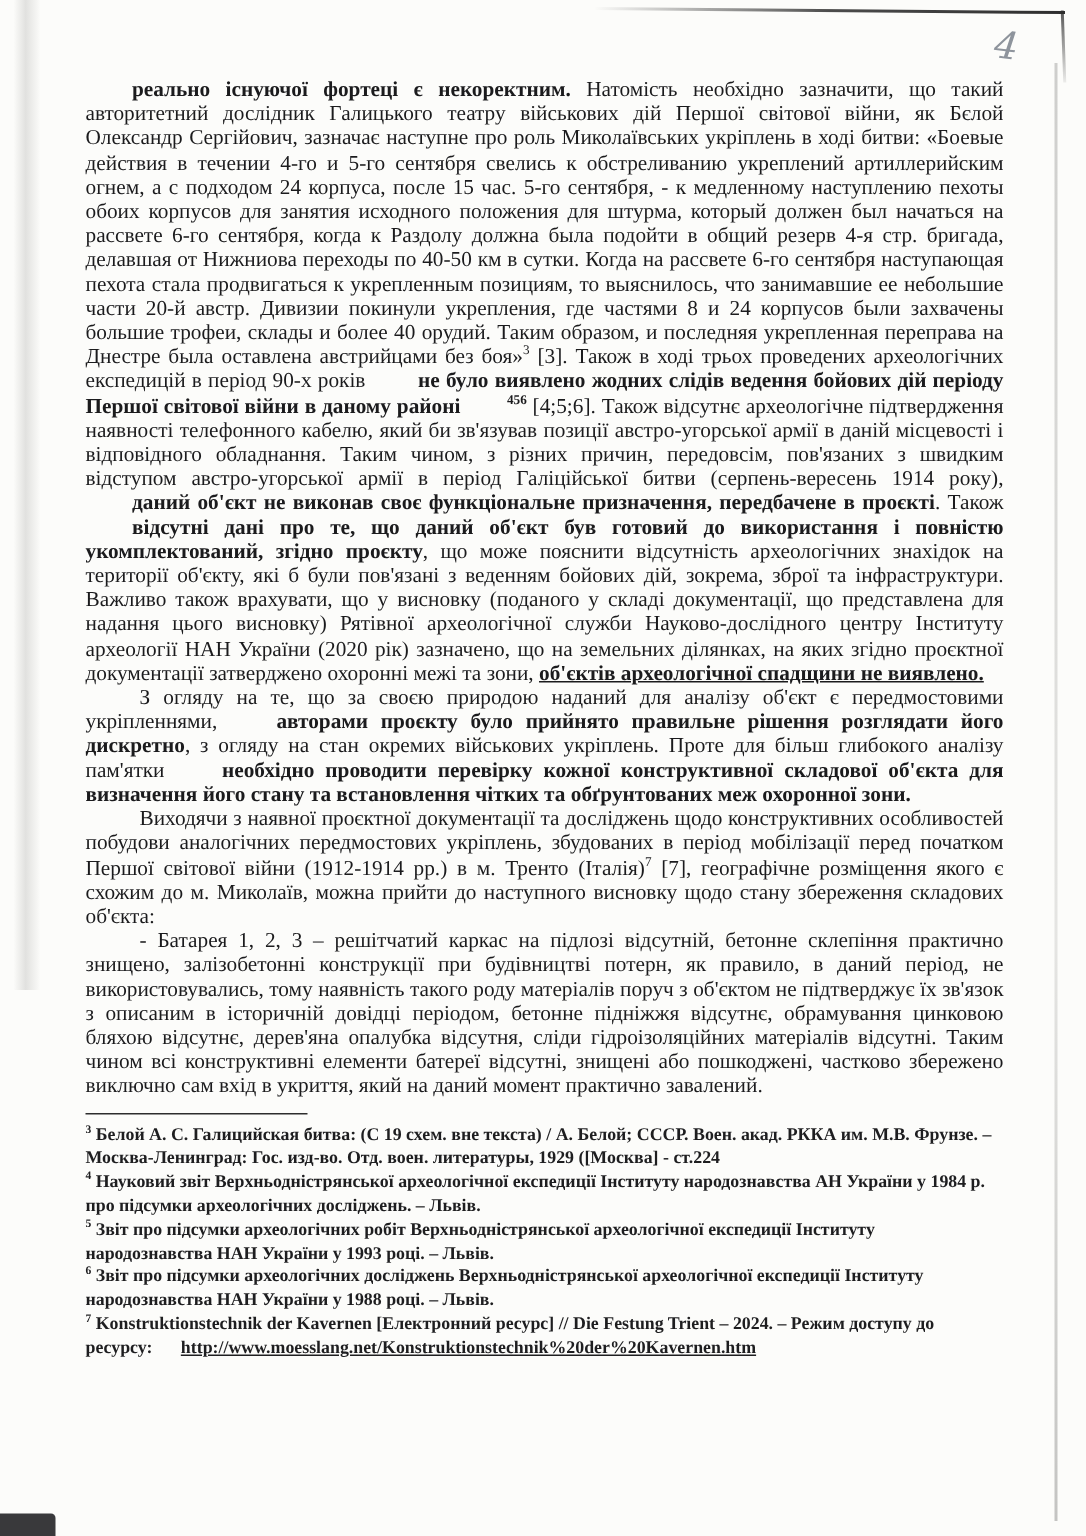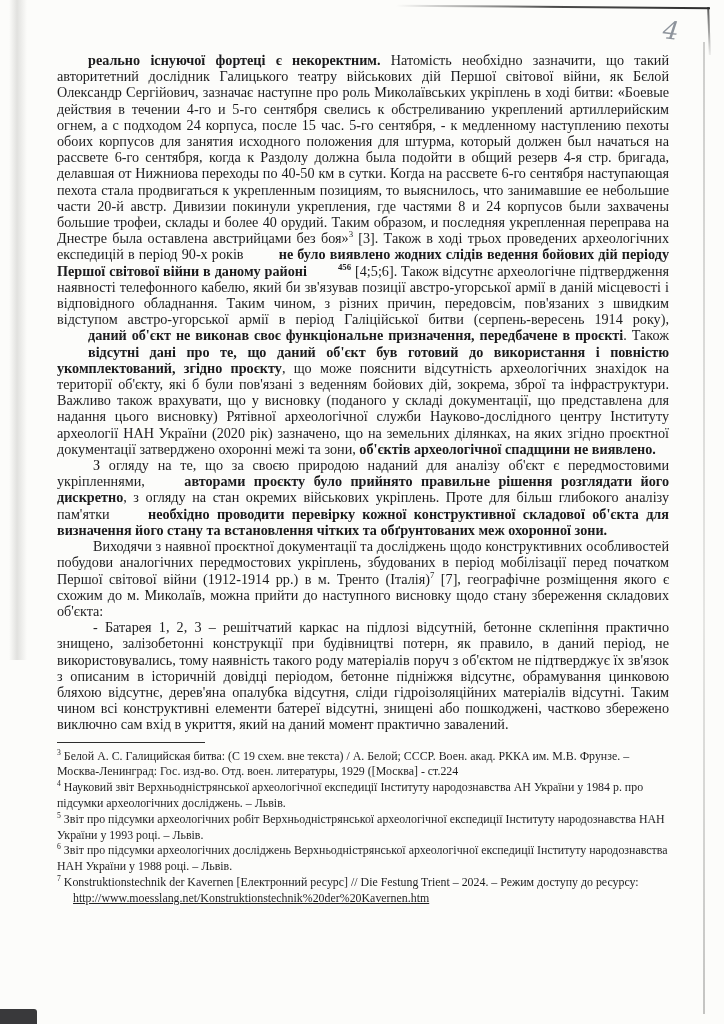--- a/index.html
+++ b/index.html
@@ -17,7 +17,7 @@
   .ind{text-indent:36px;}
   .b{font-weight:700;margin-left:31px;}
   .u{}
-  .bu{font-weight:700;}
+  .bu{font-weight:700;text-decoration:underline;}
   sup.fnref{font-size:0.62em;vertical-align:super;line-height:0;}
 
   

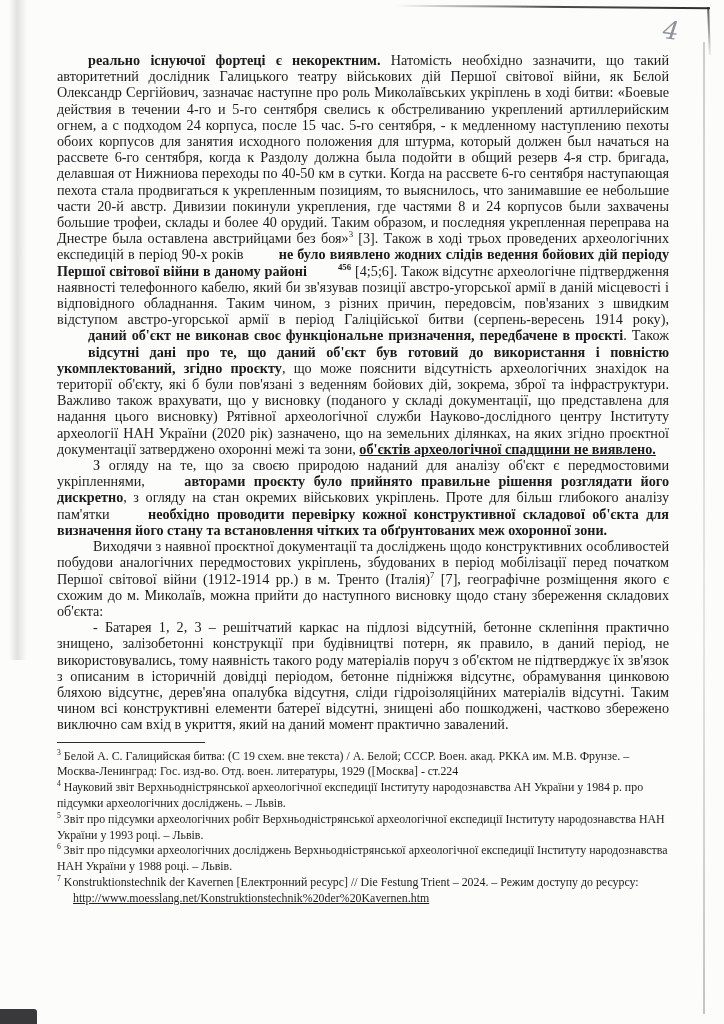--- a/index.html
+++ b/index.html
@@ -25,7 +25,7 @@
   .footnotes{
     font-size:11.9px;line-height:15.8px;color:#1e1e20;text-align:left;
   }
-  .fn{margin:0;}
+  .fn{margin:0;font-weight:bold;}
   .fn .mk{font-size:0.65em;vertical-align:super;line-height:0;}
   .fn-url{text-decoration:underline;padding-left:16px;}
 

